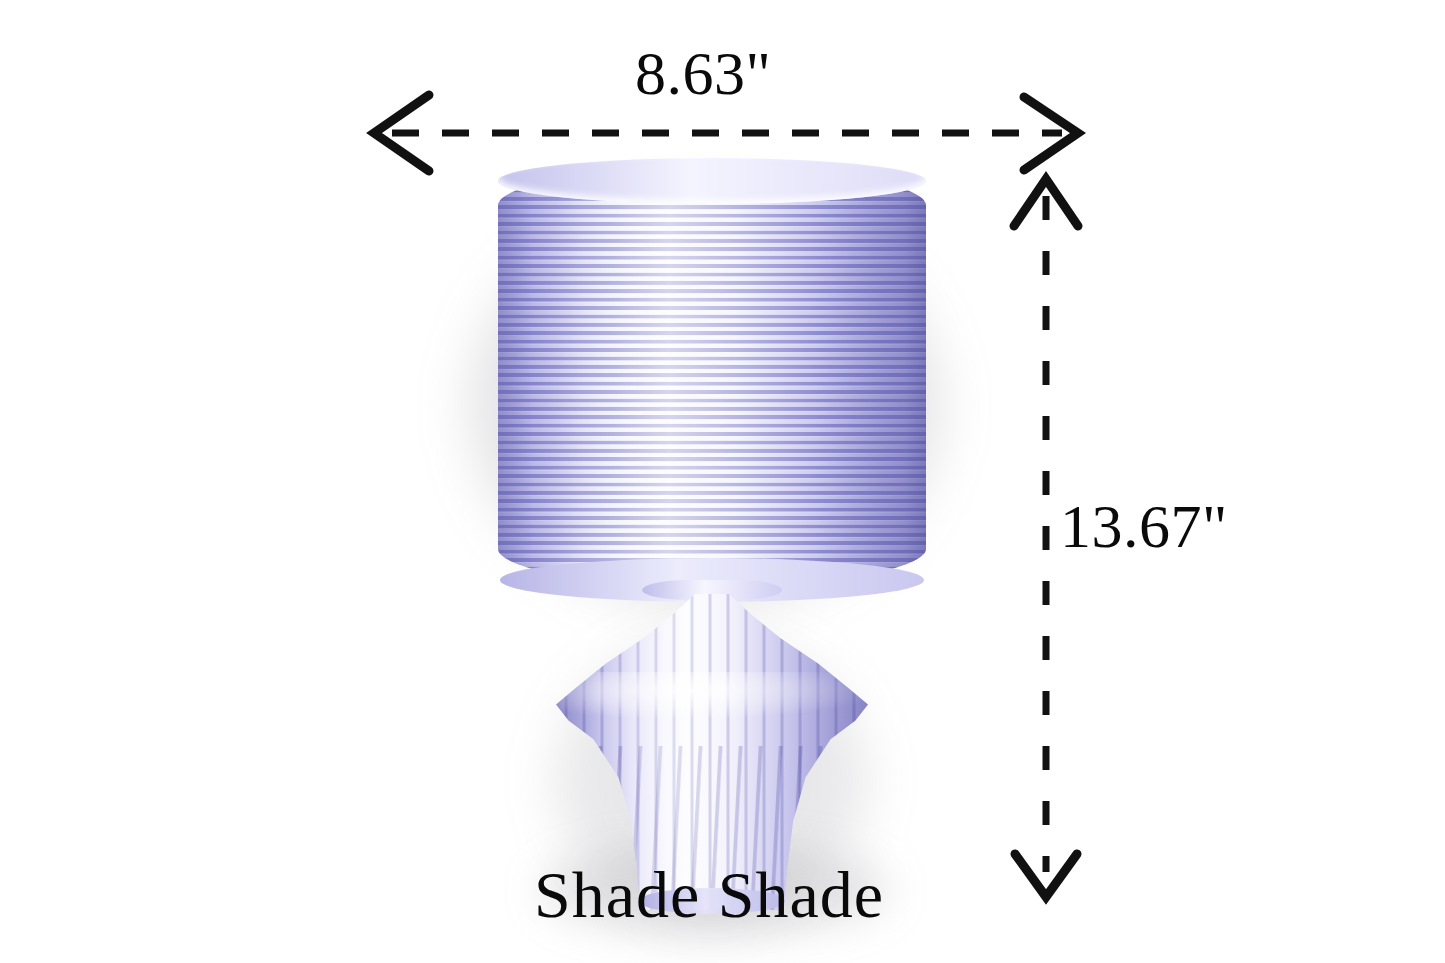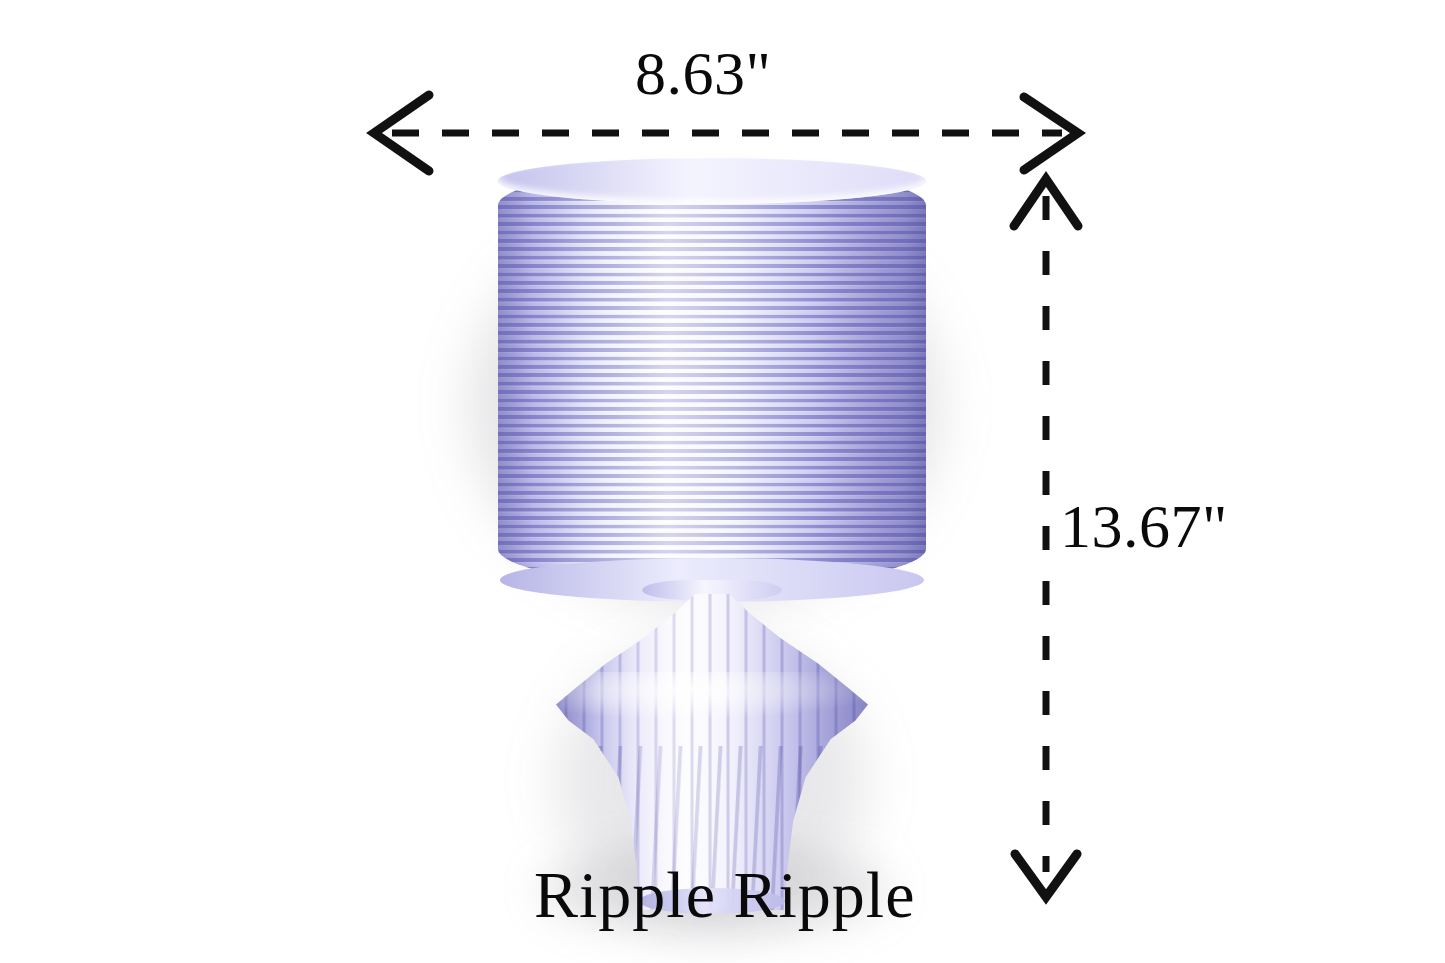--- a/index.html
+++ b/index.html
@@ -362,7 +362,7 @@
 
   <div class="dim-label" id="height-label">13.67"</div>
 
-  <div class="dim-label" id="caption-label">Ripple Ripple</div>
+  <div class="dim-label" id="caption-label">Shade Shade</div>
 
 </div>
 

